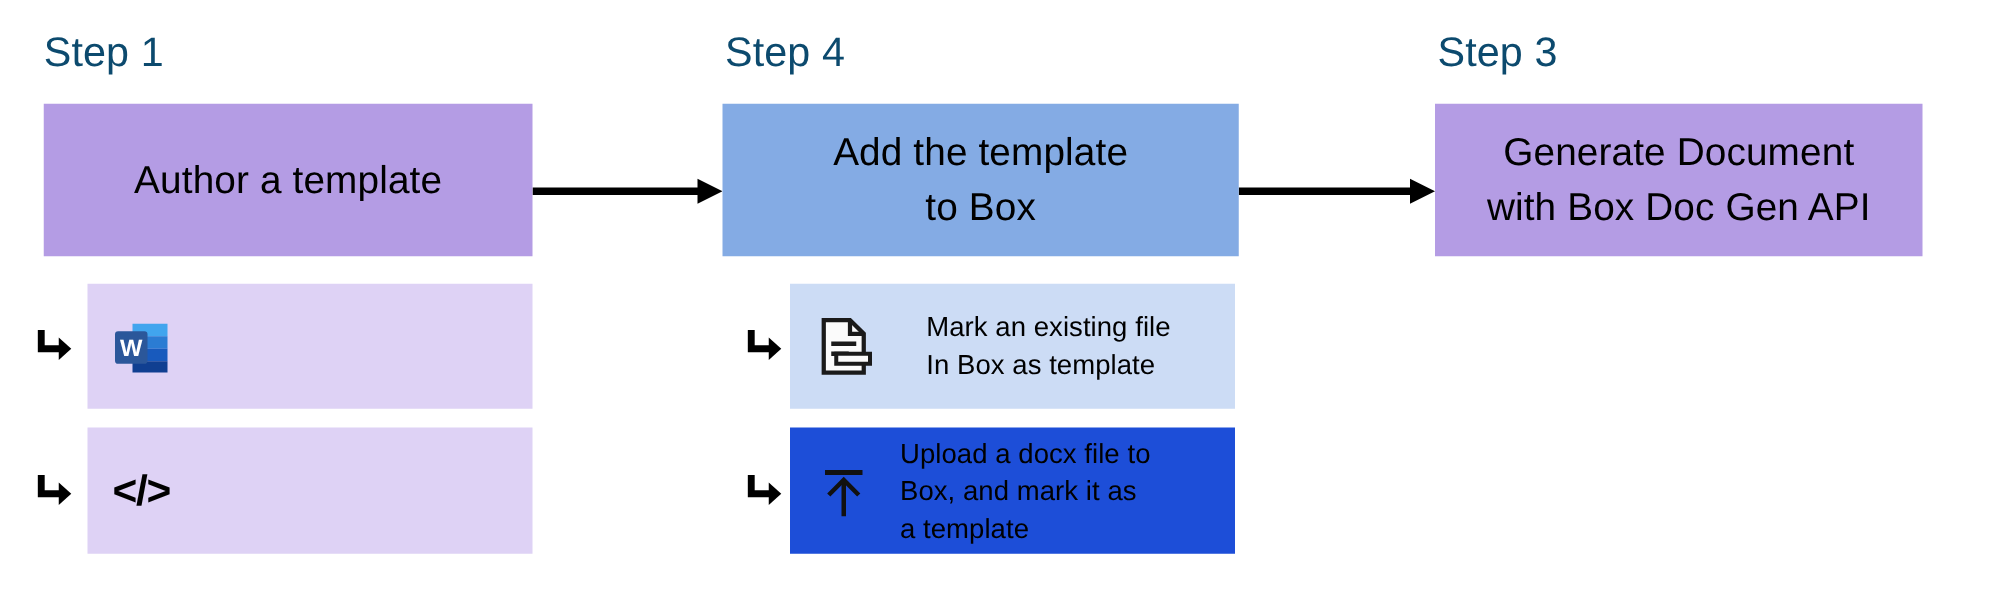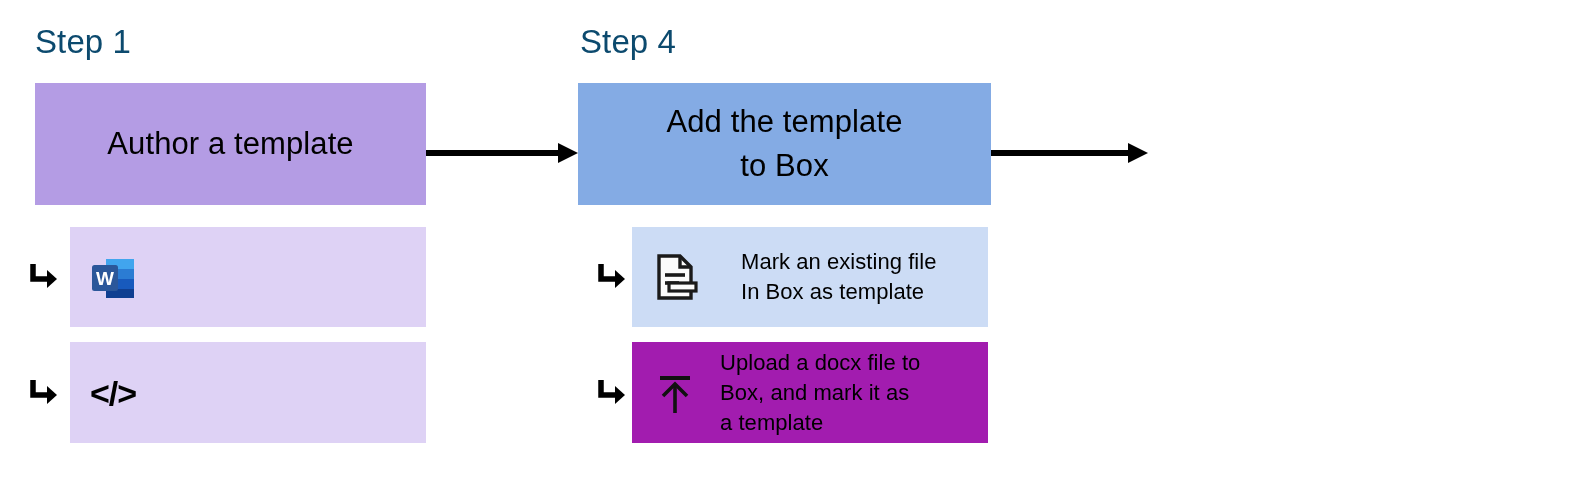--- a/index.html
+++ b/index.html
@@ -212,6 +212,14 @@
     </svg>
   </div>
 
+  <div class="step-col" style="left:1130px; width:466px;">
+    <div class="step-label" style="left:20px;">Step 3</div>
+
+    <div class="main-box" style="left:18px; width:390px; background:#b49ce4;">
+      <div class="main-box-text">Generate Document
+with Box Doc Gen API</div>
+    </div>
+  </div>
 
 </div>
 

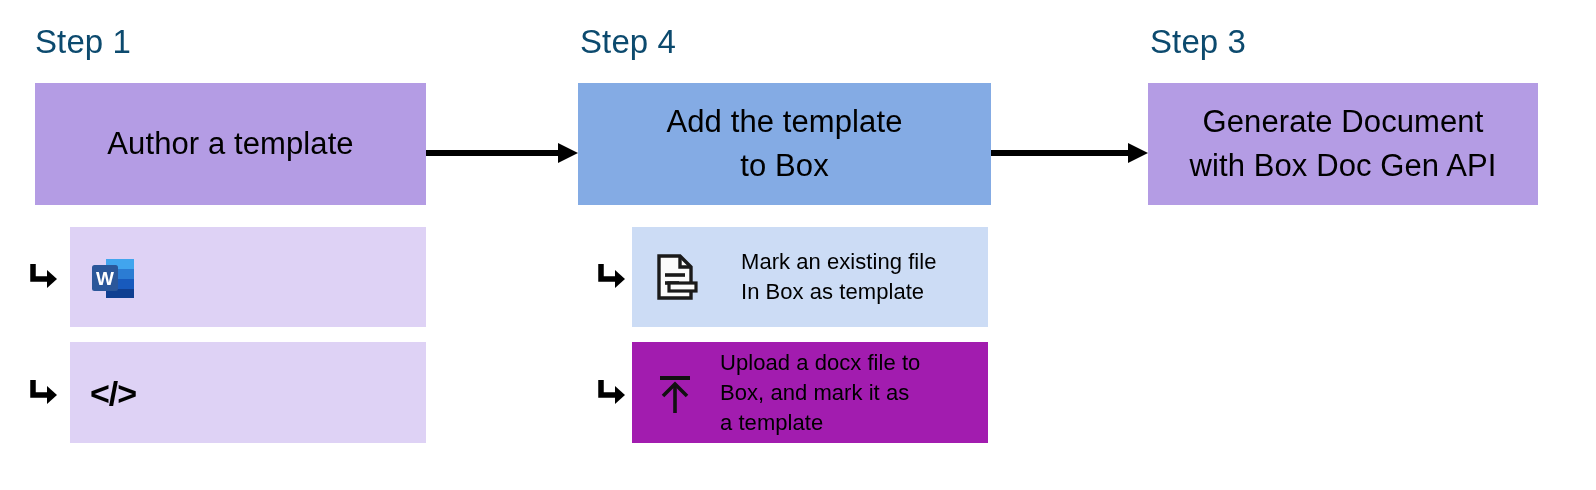--- a/index.html
+++ b/index.html
@@ -191,7 +191,7 @@
         <path d="M20 10 L30 19 L20 28 Z" fill="#000"></path>
       </svg>
     </div>
-    <div class="sub-box" style="left:72px; top:342px; width:356px; height:101px; background:#a21caf;">
+    <div class="sub-box" style="left:72px; top:342px; width:356px; height:101px; background:#1d4ed8;">
       <div class="sub-icon">
         <svg width="44" height="48" viewBox="0 0 44 48" aria-hidden="true">
           <line x1="7" y1="9" x2="37" y2="9" stroke="#111" stroke-width="4"></line>

